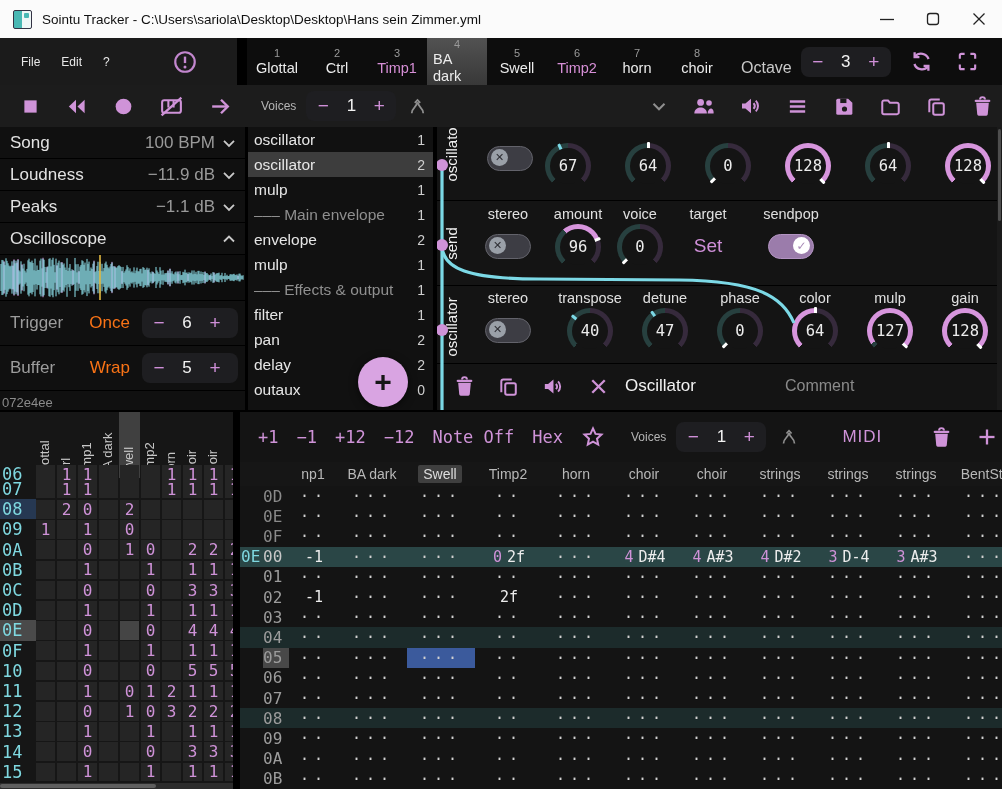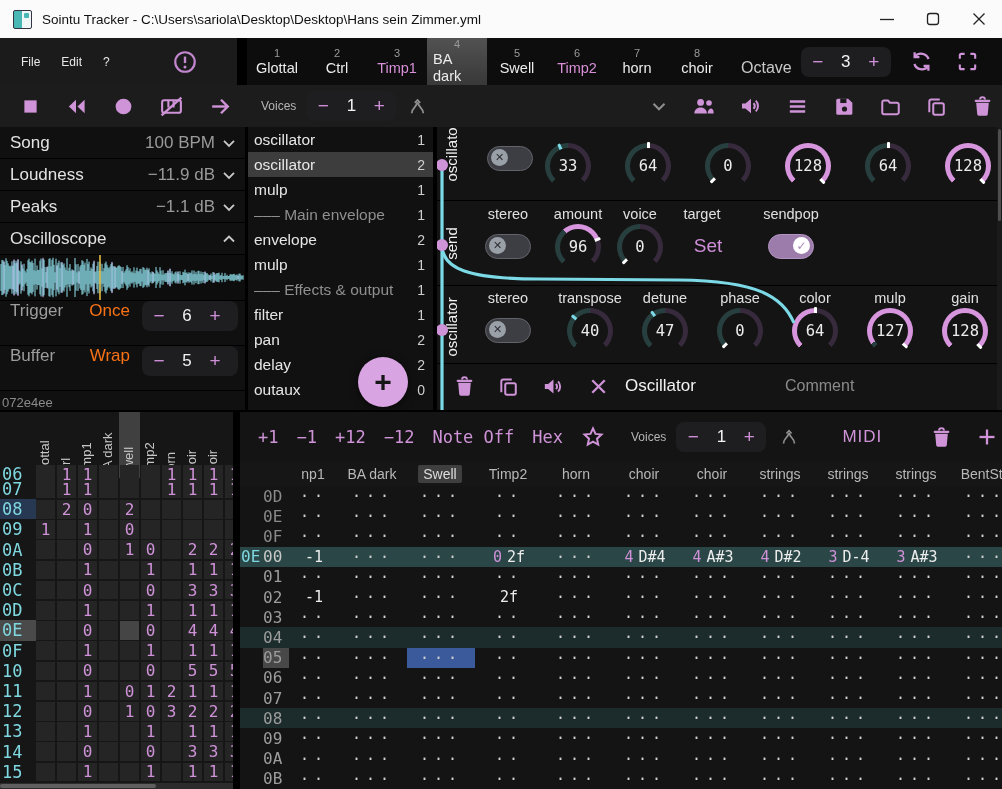--- a/index.html
+++ b/index.html
@@ -711,7 +711,7 @@
         </div>
         <div class="knob" style="left: 108px; top: 16px; background: conic-gradient(from 225deg, rgb(39, 64, 63) 0deg, rgb(39, 64, 63) 135deg, rgb(54, 42, 60) 135deg, rgb(54, 42, 60) 270deg, transparent 270deg, transparent 360deg);">
           <div class="tick" style="transform: rotate(335.7deg); --tc: #7cd9e6;"></div>
-          <div class="kin">33</div>
+          <div class="kin">67</div>
         </div>
         <div class="knob" style="left: 188px; top: 16px; background: conic-gradient(from 225deg, rgb(39, 64, 63) 0deg, rgb(39, 64, 63) 135deg, rgb(54, 42, 60) 135deg, rgb(54, 42, 60) 270deg, transparent 270deg, transparent 360deg);">
           <div class="tick" style="transform: rotate(0deg); --tc: #fff;"></div>

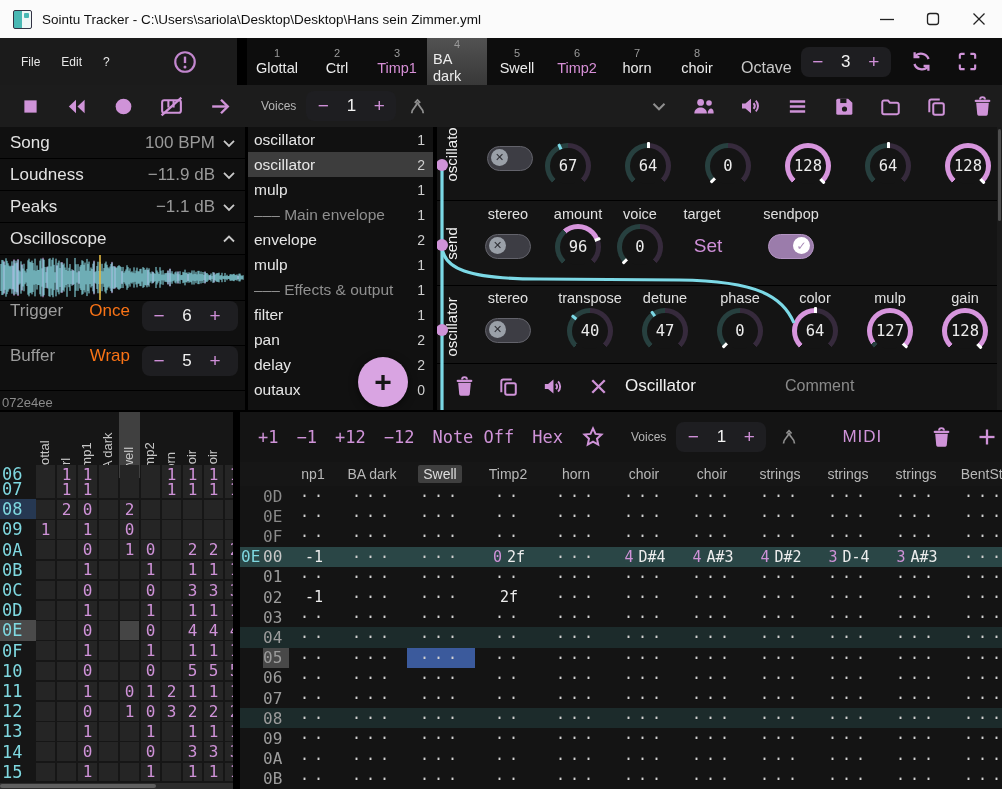--- a/index.html
+++ b/index.html
@@ -751,7 +751,7 @@
           <div class="tick" style="transform: rotate(225deg); --tc: #fff;"></div>
           <div class="kin">0</div>
         </div>
-        <div class="plabel" style="left: 265px; top: 5px;">target</div>
+        <div class="plabel" style="left: 271px; top: 5px;">target</div>
         <div id="setlabel" style="left: 271px; top: 34px;">Set</div>
         <div class="plabel" style="left: 354px; top: 5px;">sendpop</div>
         <div class="tgl on" style="left: 331px; top: 32.5px;">

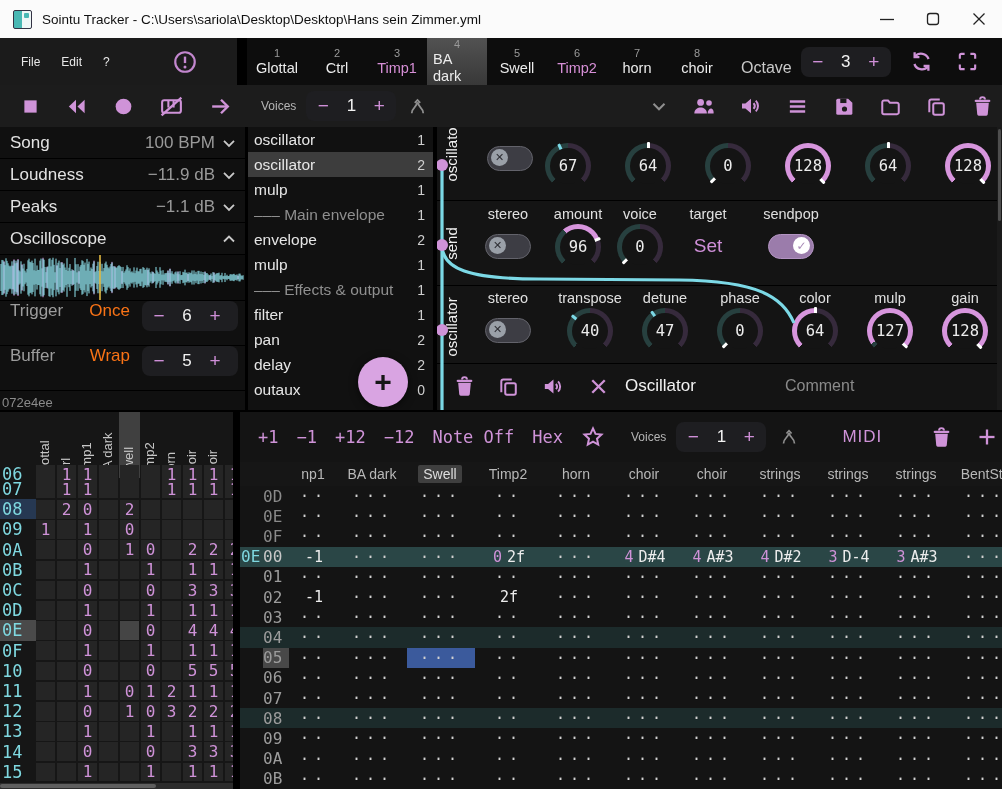--- a/index.html
+++ b/index.html
@@ -45,7 +45,7 @@
   .srow .svalue{color:#9a9a9a;font-size:17px;margin-left:auto;}
   .srow .chev{color:#c9c9c9;margin:0 6px 0 4px;}
   #wavebox{position:relative;height:45px;border-bottom:1px solid #000;background:#0d0d0d;}
-  .ctlrow{position:relative;height:44px;border-bottom:1px solid #000;display:flex;}
+  .ctlrow{position:relative;height:44px;border-bottom:1px solid #000;display:flex;align-items:center;}
   .ctlrow .clabel{color:#9c9c9c;font-size:17px;margin-left:10px;width:72px;}
   .ctlrow .cmode{color:#f97316;font-size:17px;width:48px;text-align:right;margin-right:12px;}
   #version{color:#8b8b8b;font-size:13px;padding:4px 0 0 2px;}

